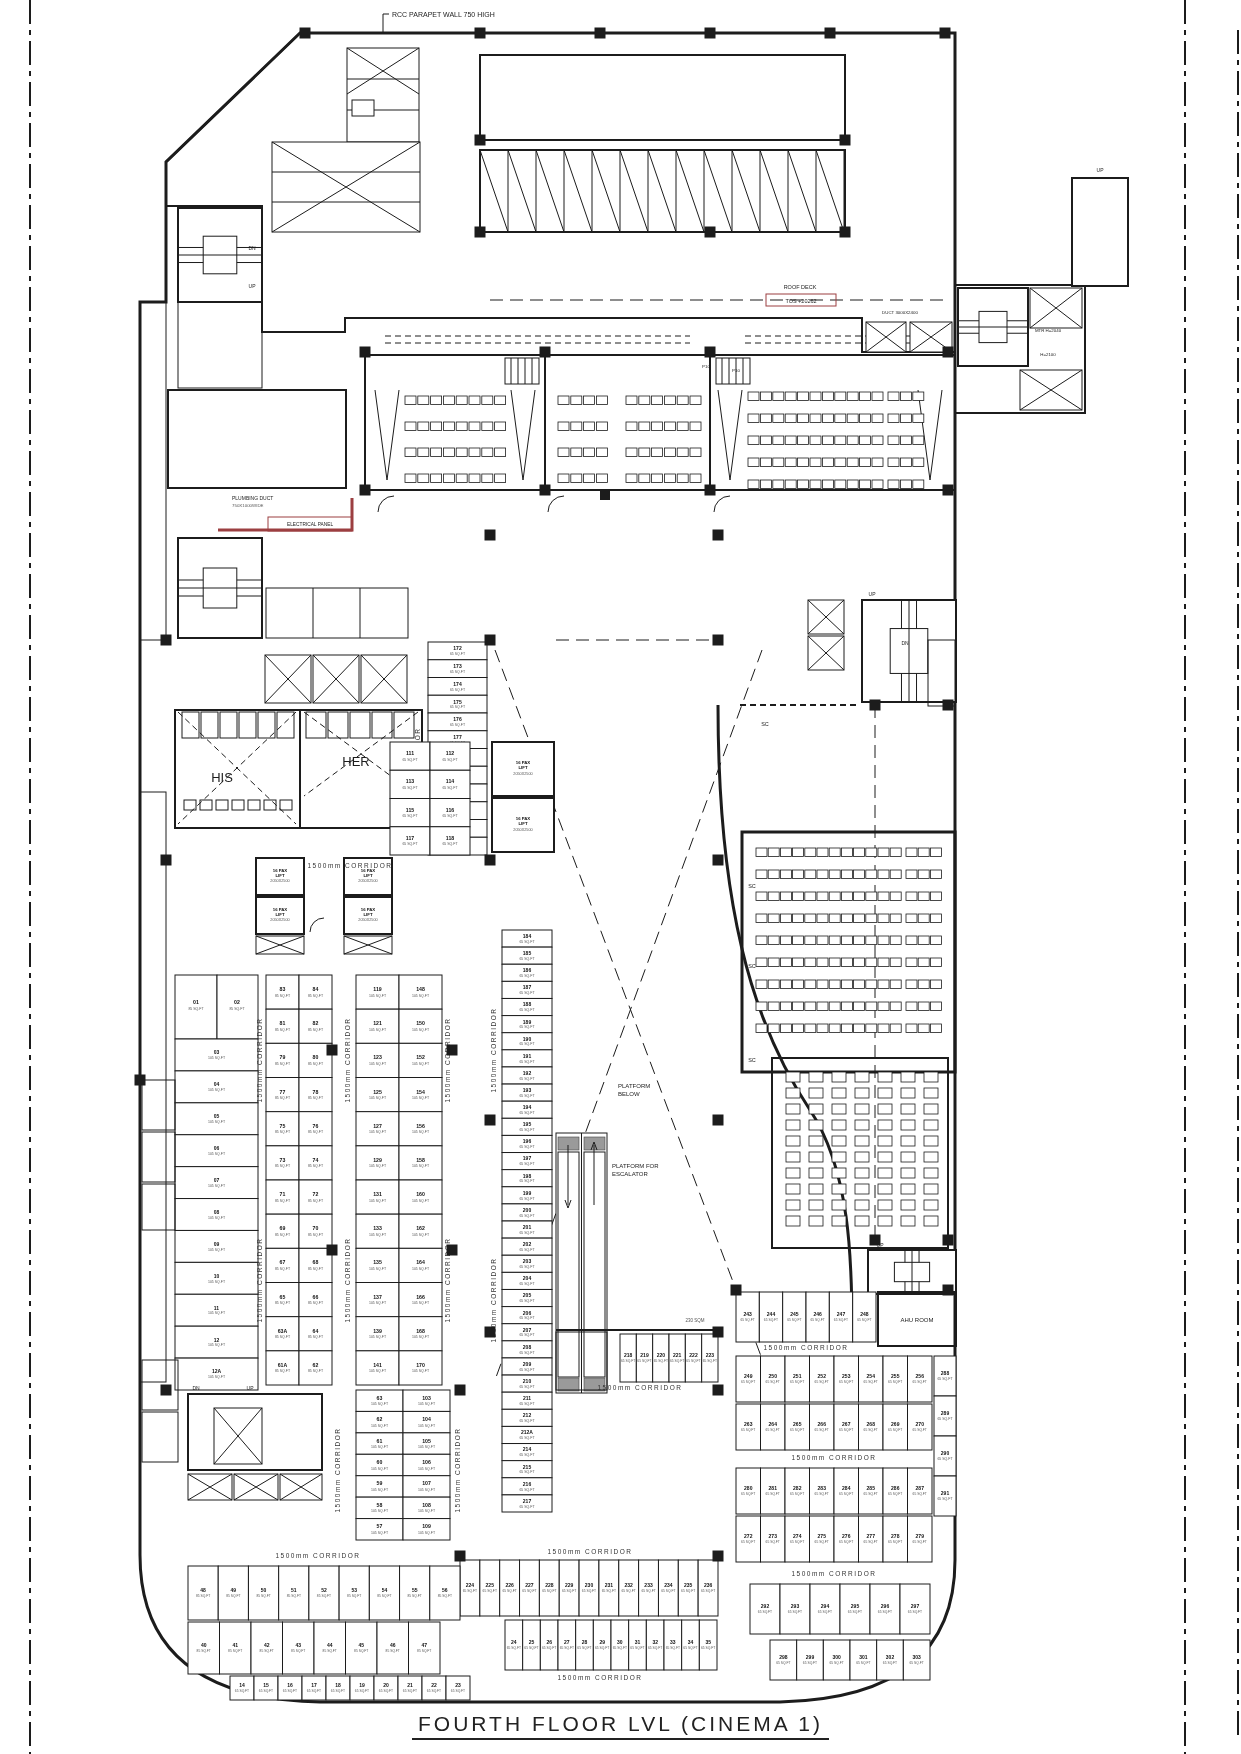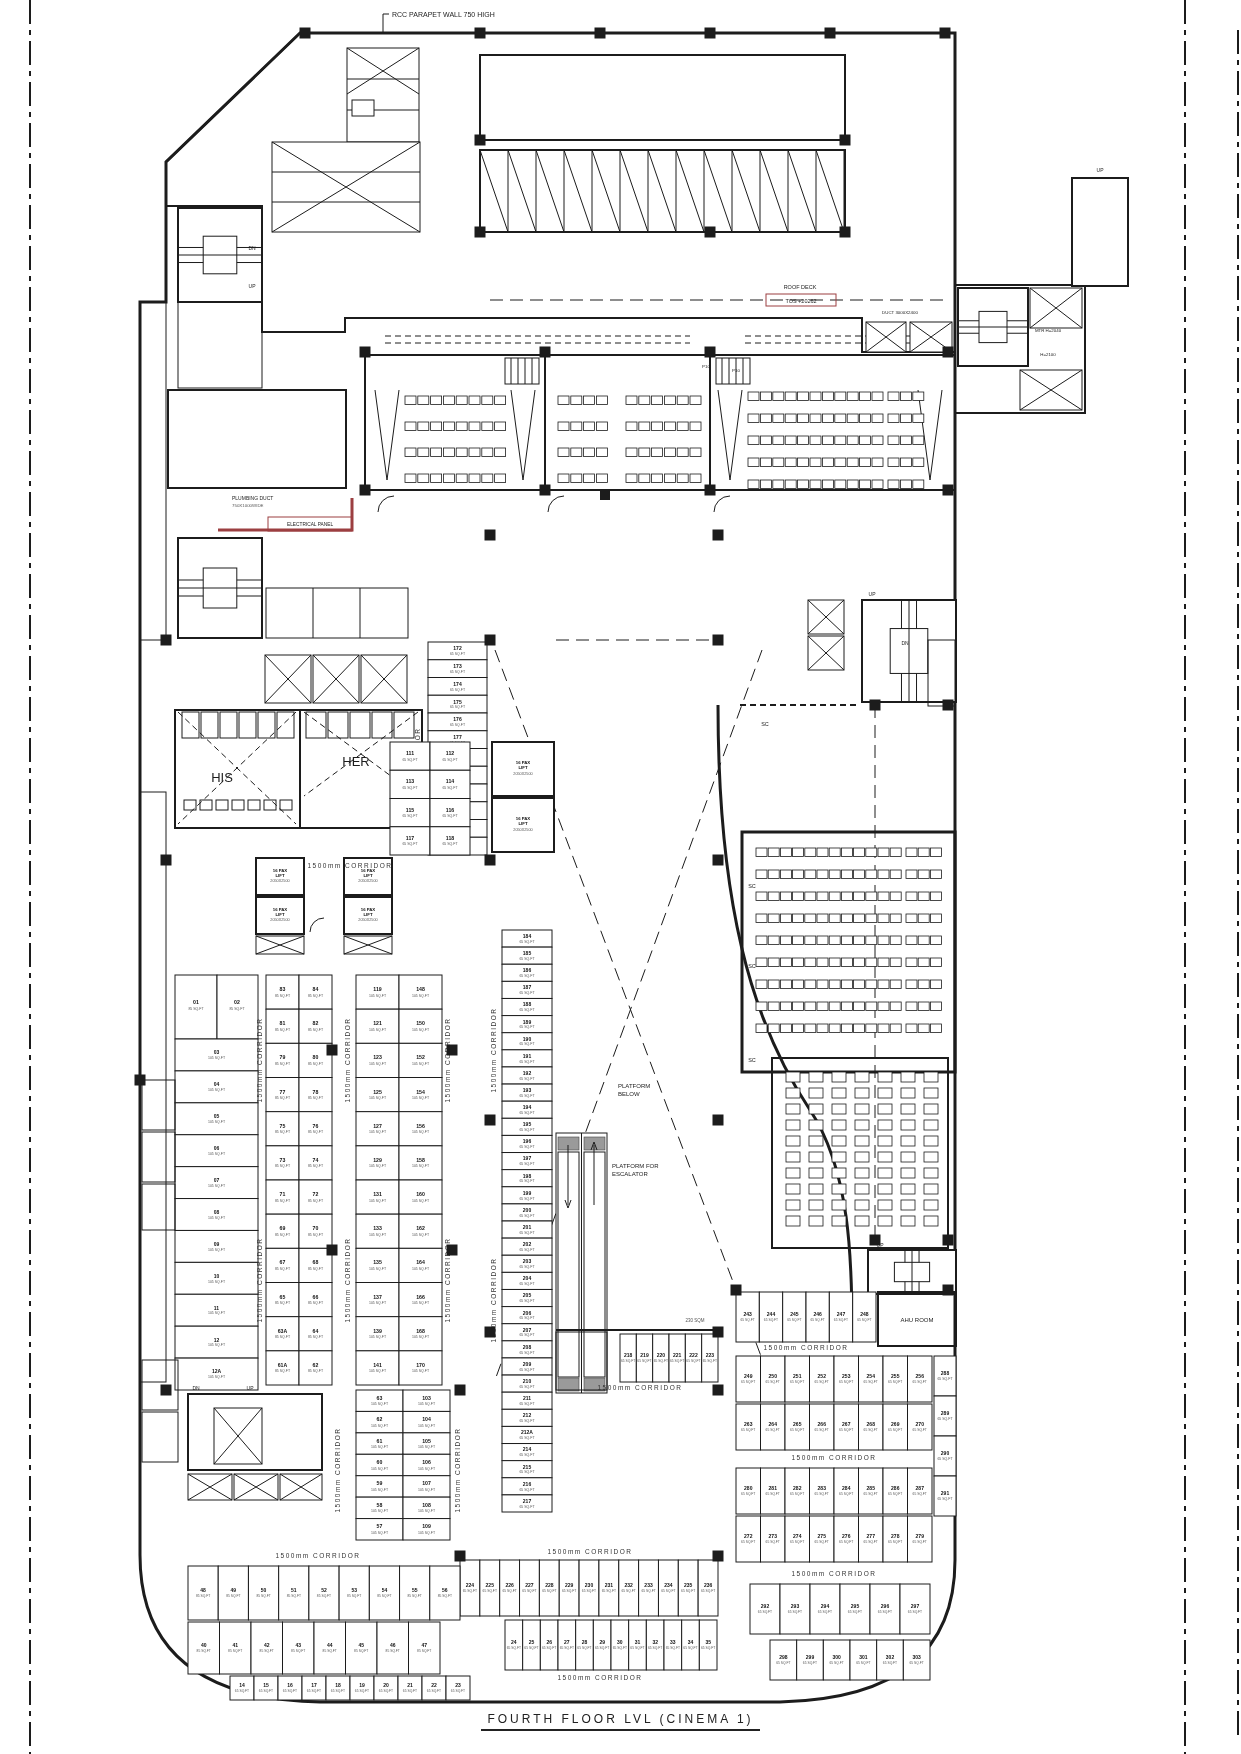--- a/index.html
+++ b/index.html
@@ -21,7 +21,7 @@
   .corr{letter-spacing:1.5px;fill:#333;}
   .gry{fill:#9a9a9a;stroke:#444;stroke-width:0.6;}
   #title{position:absolute;left:0;top:1712px;width:100%;text-align:center;
-    font-size:12px;letter-spacing:3px;color:#222;}
+    font-size:21px;letter-spacing:3px;color:#222;}
   #title span{border-bottom:2px solid #222;padding:0 6px 3px 6px;}
 </style>
 </head>

